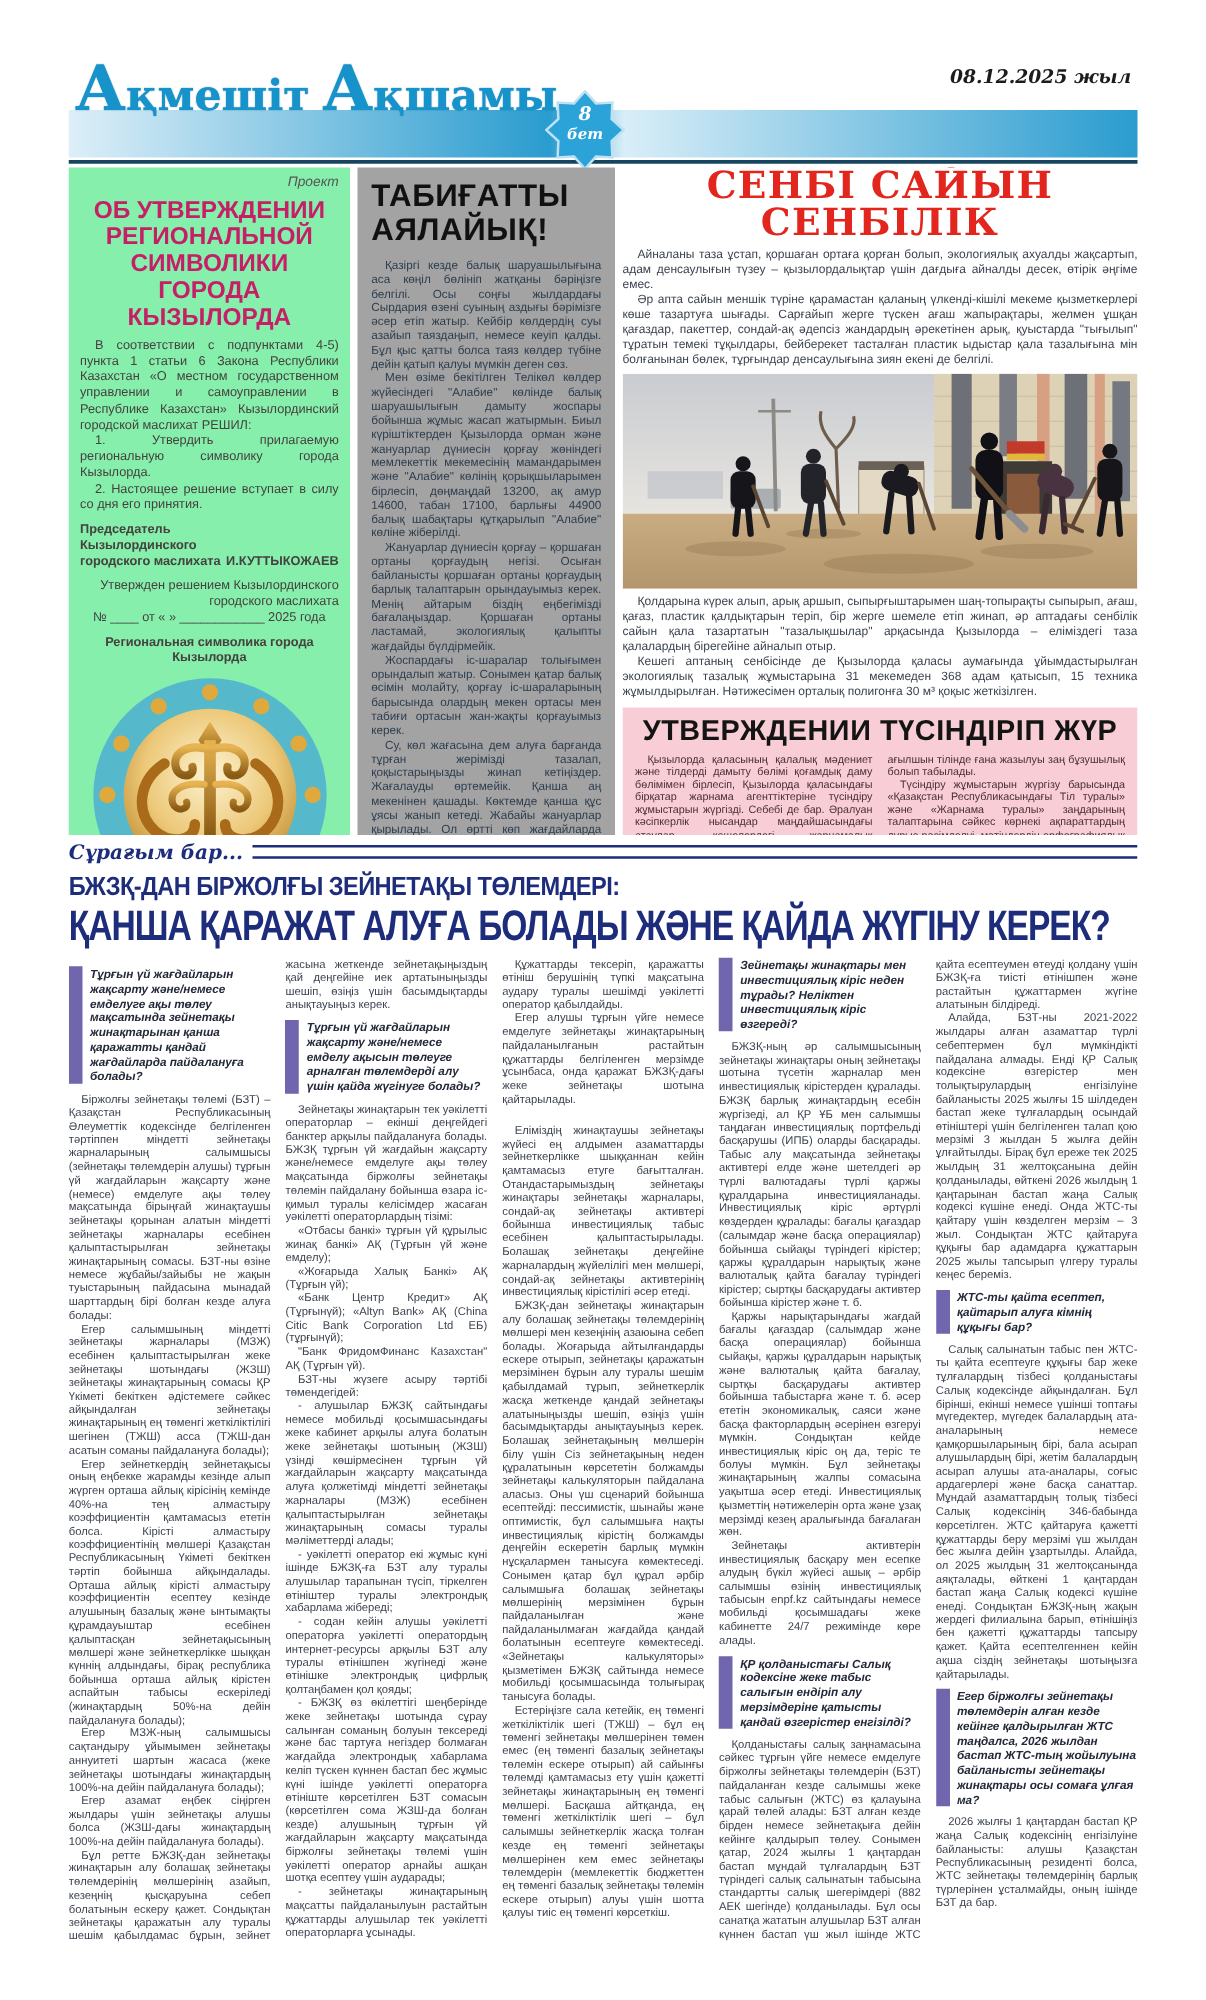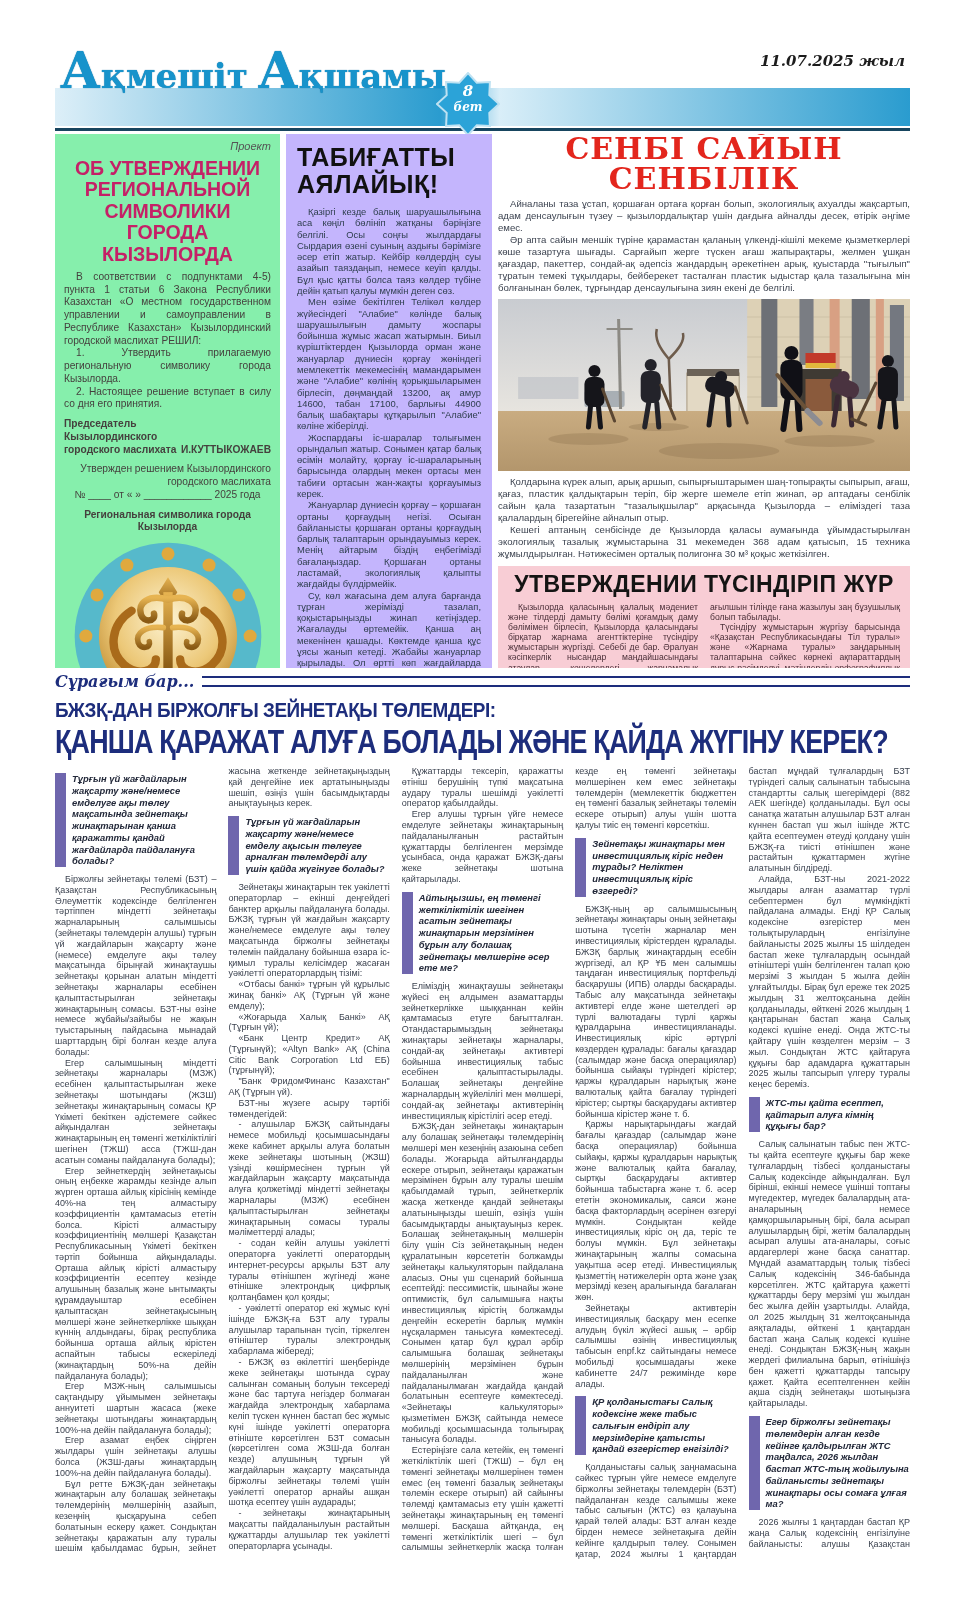--- a/index.html
+++ b/index.html
@@ -80,7 +80,7 @@
   <div class="masthead">
     <span>Ақмешіт</span><span>Ақшамы</span>
   </div>
-  <div class="issue-date">11.07.2025 жыл</div>
+  <div class="issue-date">08.12.2025 жыл</div>
   <div class="star-badge">
     <svg width="64" height="64" viewBox="0 0 64 64">
       <polygon points="63,32 53.3,40.8 53.9,53.9 40.8,53.3 32,63 23.2,53.3 10.1,53.9 10.7,40.8 1,32 10.7,23.2 10.1,10.1 23.2,10.7 32,1 40.8,10.7 53.9,10.1 53.3,23.2" fill="#2ba3d8" stroke="#bfe2f2" stroke-width="2"></polygon>

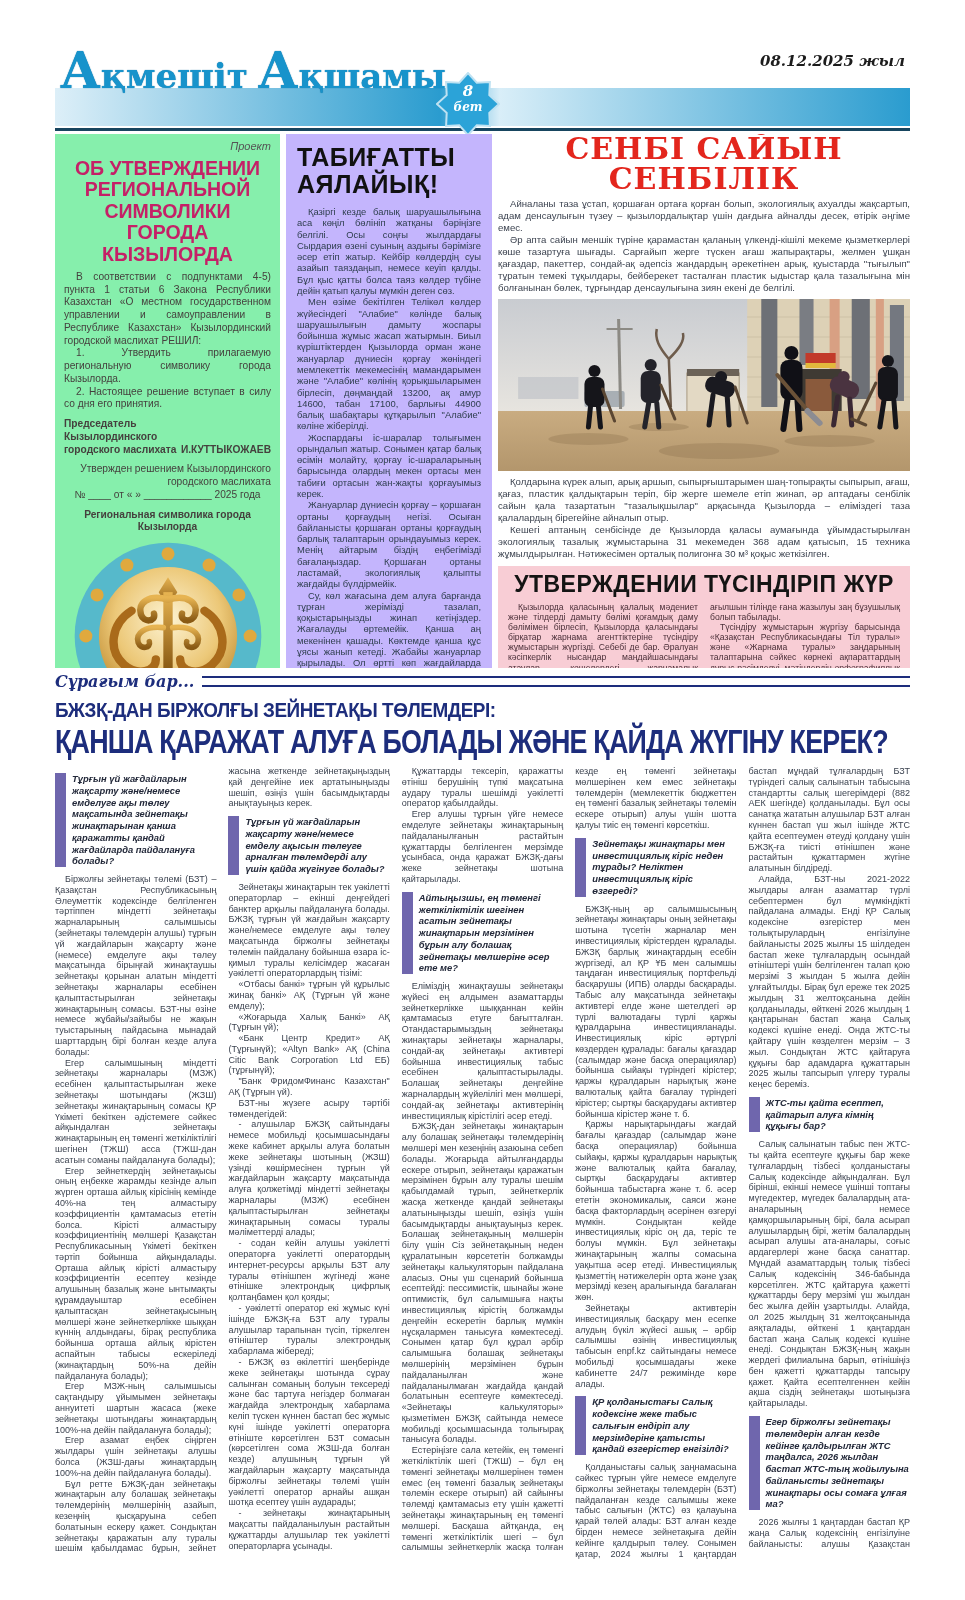--- a/index.html
+++ b/index.html
@@ -39,7 +39,7 @@
   .emblem-wrap{margin-top:4px;text-align:center;}
 
   
-  .nature{background:#c4b5fd;padding:8px 11px;overflow:hidden;color:#2e3e4e;}
+  .nature{background:#a3a3a3;padding:8px 11px;overflow:hidden;color:#2e3e4e;}
   .nature h2{margin:2px 0 8px;color:#111;font-size:25px;line-height:1.08;font-weight:800;letter-spacing:.5px;}
   .nature .para{font-size:9.4px;line-height:1.2;text-align:justify;text-indent:11px;margin:0;}
 

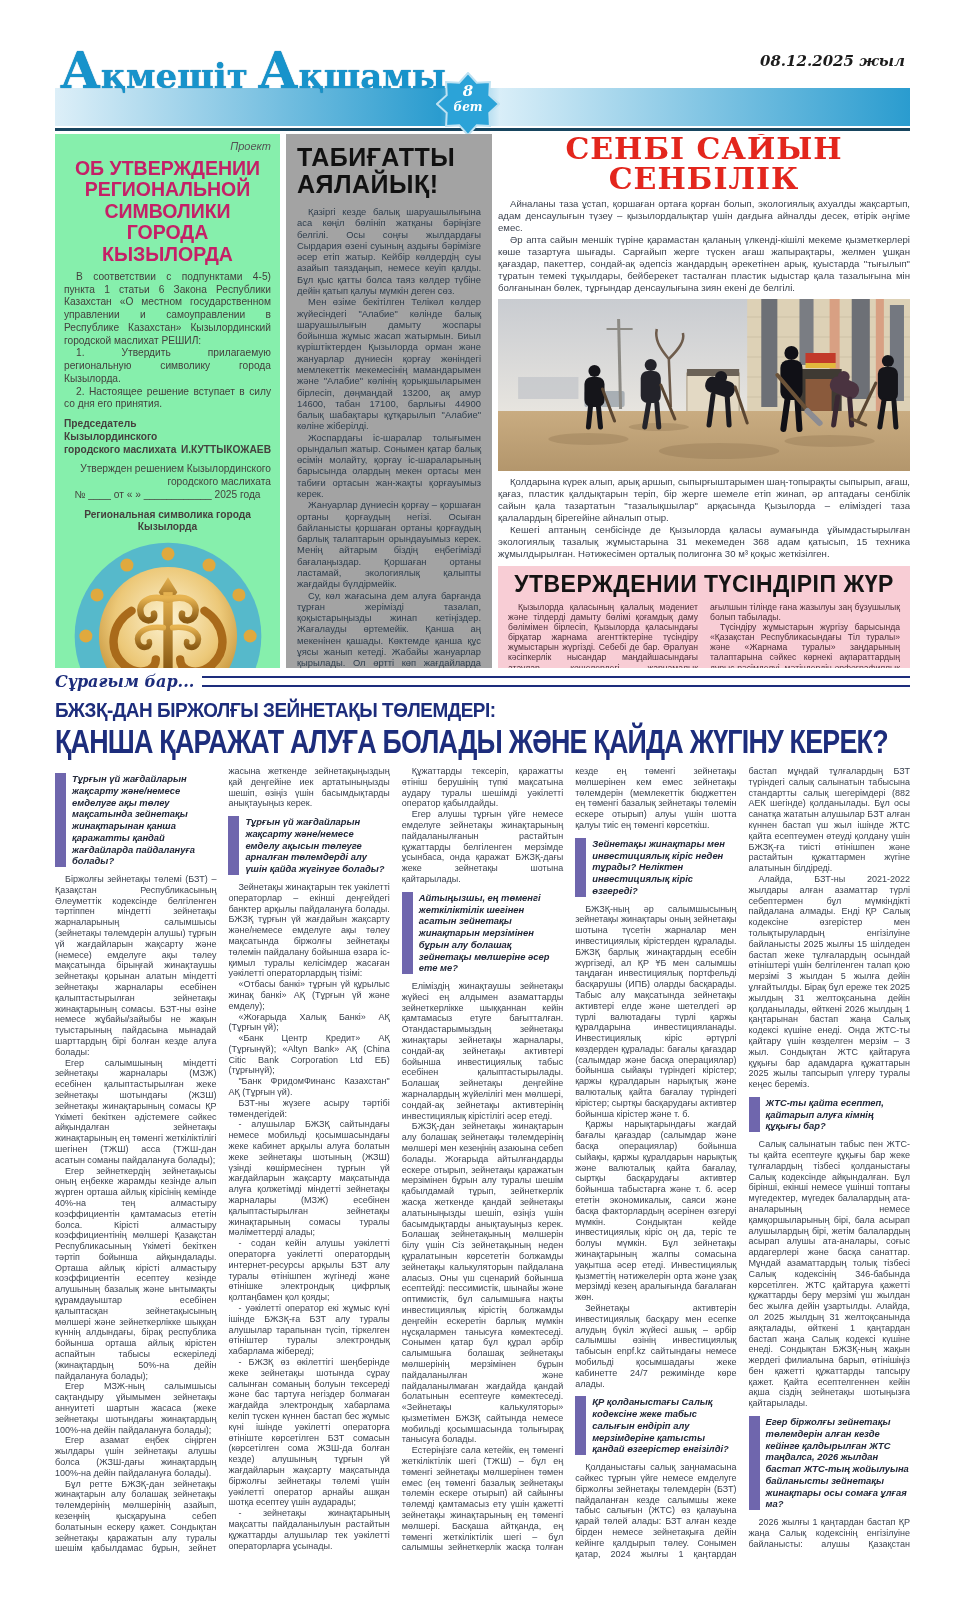--- a/index.html
+++ b/index.html
@@ -162,8 +162,8 @@
       <div>
           <div class="para">Қазіргі кезде балық шаруашылығына аса көңіл бөлініп жатқаны бәріңізге белгілі. Осы соңғы жылдардағы Сырдария өзені суының аздығы бәрімізге әсер етіп жатыр. Кейбір көлдердің суы азайып таяздаңып, немесе кеуіп қалды. Бұл қыс қатты болса таяз көлдер түбіне дейін қатып қалуы мүмкін деген сөз.</div>
           <div class="para">Мен өзіме бекітілген Телікөл көлдер жүйесіндегі "Алабие" көлінде балық шаруашылығын дамыту жоспары бойынша жұмыс жасап жатырмын. Биыл күріштіктерден Қызылорда орман және жануарлар дүниесін қорғау жөніндегі мемлекеттік мекемесінің мамандарымен және "Алабие" көлінің қорықшыларымен бірлесіп, дөңмаңдай 13200, ақ амур 14600, табан 17100, барлығы 44900 балық шабақтары құтқарылып "Алабие" көліне жіберілді.</div>
+          <div class="para">Жануарлар дүниесін қорғау – қоршаған ортаны қорғаудың негізі. Осыған байланысты қоршаған ортаны қорғаудың барлық талаптарын орындауымыз керек. Менің айтарым біздің еңбегімізді бағалаңыздар. Қоршаған ортаны ластамай, экологиялық қалыпты жағдайды бүлдірмейік.</div>
           <div class="para">Жоспардағы іс-шаралар толығымен орындалып жатыр. Сонымен қатар балық өсімін молайту, қорғау іс-шараларының барысында олардың мекен ортасы мен табиғи ортасын жан-жақты қорғауымыз керек.</div>
-          <div class="para">Жануарлар дүниесін қорғау – қоршаған ортаны қорғаудың негізі. Осыған байланысты қоршаған ортаны қорғаудың барлық талаптарын орындауымыз керек. Менің айтарым біздің еңбегімізді бағалаңыздар. Қоршаған ортаны ластамай, экологиялық қалыпты жағдайды бүлдірмейік.</div>
           <div class="para">Су, көл жағасына дем алуға барғанда тұрған жерімізді тазалап, қоқыстарыңызды жинап кетіңіздер. Жағалауды өртемейік. Қанша аң мекенінен қашады. Көктемде қанша құс ұясы жанып кетеді. Жабайы жануарлар қырылады. Ол өртті көп жағдайларда тоқтату мүмкін болмайды. Осы талаптарды сақтағандарыңыз, бұл бізді, өздеріңізді, өсіп келе жатқан ұрпағымызды сыйлағаныңыз.</div>
         </div>
 

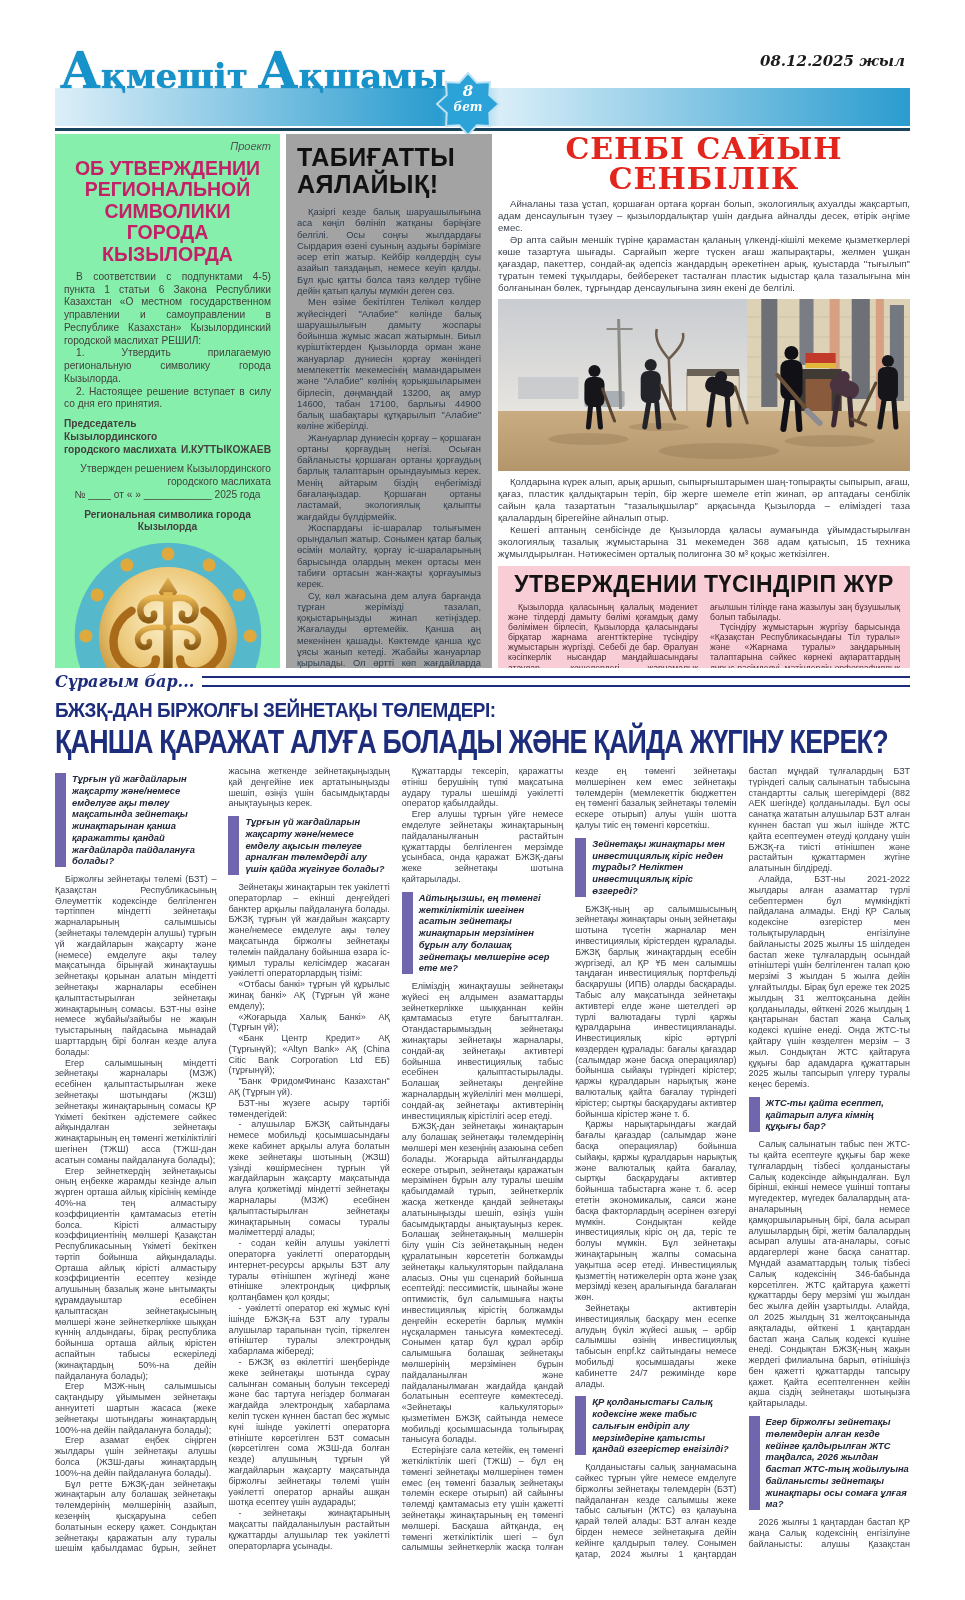--- a/index.html
+++ b/index.html
@@ -318,7 +318,6 @@
         <div class="para">Егер алушы тұрғын үйге немесе емделуге зейнетақы жинақтарының пайдаланылғанын растайтын құжаттарды белгіленген мерзімде ұсынбаса, онда қаражат БЖЗҚ-дағы жеке зейнетақы шотына қайтарылады.</div>
         <div class="q-block">
           <span class="q-bar"></span>
-          <span class="q-text">Айтыңызшы, ең төменгі жеткіліктілік шегінен асатын зейнетақы жинақтарын мерзімінен бұрын алу болашақ зейнетақы мөлшеріне әсер ете ме?</span>
         </div>
         <div class="para">Еліміздің жинақтаушы зейнетақы жүйесі ең алдымен азаматтарды зейнеткерлікке шыққаннан кейін қамтамасыз етуге бағытталған. Отандастарымыздың зейнетақы жинақтары зейнетақы жарналары, сондай-ақ зейнетақы активтері бойынша инвестициялық табыс есебінен қалыптастырылады. Болашақ зейнетақы деңгейіне жарналардың жүйелілігі мен мөлшері, сондай-ақ зейнетақы активтерінің инвестициялық кірістілігі әсер етеді.</div>
         <div class="para">БЖЗҚ-дан зейнетақы жинақтарын алу болашақ зейнетақы төлемдерінің мөлшері мен кезеңінің азаюына себеп болады. Жоғарыда айтылғандарды ескере отырып, зейнетақы қаражатын мерзімінен бұрын алу туралы шешім қабылдамай тұрып, зейнеткерлік жасқа жеткенде қандай зейнетақы алатыныңызды шешіп, өзіңіз үшін басымдықтарды анықтауыңыз керек. Болашақ зейнетақының мөлшерін білу үшін Сіз зейнетақының неден құралатынын көрсететін болжамды зейнетақы калькуляторын пайдалана аласыз. Оны үш сценарий бойынша есептейді: пессимистік, шынайы және оптимистік, бұл салымшыға нақты инвестициялық кірістің болжамды деңгейін ескеретін барлық мүмкін нұсқалармен танысуға көмектеседі. Сонымен қатар бұл құрал әрбір салымшыға болашақ зейнетақы мөлшерінің мерзімінен бұрын пайдаланылған және пайдаланылмаған жағдайда қандай болатынын есептеуге көмектеседі. «Зейнетақы калькуляторы» қызметімен БЖЗҚ сайтында немесе мобильді қосымшасында толығырақ танысуға болады.</div>

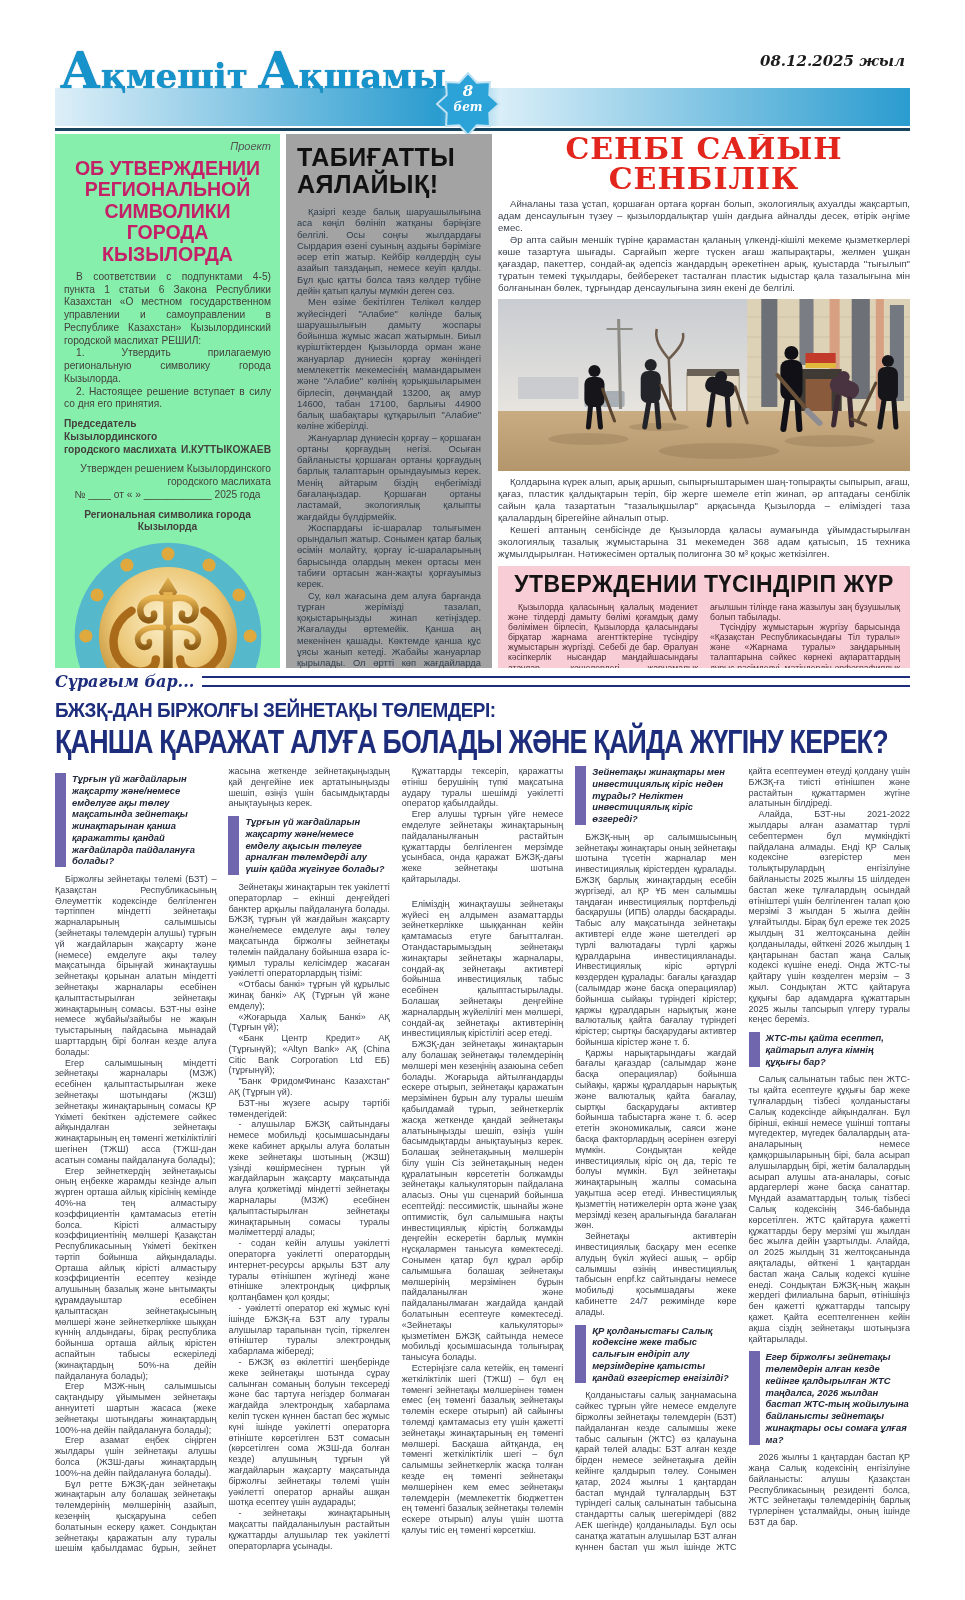--- a/index.html
+++ b/index.html
@@ -310,8 +310,8 @@
         <div class="para">"Банк ФридомФинанс Казахстан" АҚ (Тұрғын үй).</div>
         <div class="para">БЗТ-ны жүзеге асыру тәртібі төмендегідей:</div>
         <div class="para">- алушылар БЖЗҚ сайтындағы немесе мобильді қосымшасындағы жеке кабинет арқылы алуға болатын жеке зейнетақы шотының (ЖЗШ) үзінді көшірмесінен тұрғын үй жағдайларын жақсарту мақсатында алуға қолжетімді міндетті зейнетақы жарналары (МЗЖ) есебінен қалыптастырылған зейнетақы жинақтарының сомасы туралы мәліметтерді алады;</div>
+        <div class="para">- уәкілетті оператор екі жұмыс күні ішінде БЖЗҚ-ға БЗТ алу туралы алушылар тарапынан түсіп, тіркелген өтініштер туралы электрондық хабарлама жібереді;</div>
         <div class="para">- содан кейін алушы уәкілетті операторға уәкілетті оператордың интернет-ресурсы арқылы БЗТ алу туралы өтінішпен жүгінеді және өтінішке электрондық цифрлық қолтаңбамен қол қояды;</div>
-        <div class="para">- уәкілетті оператор екі жұмыс күні ішінде БЖЗҚ-ға БЗТ алу туралы алушылар тарапынан түсіп, тіркелген өтініштер туралы электрондық хабарлама жібереді;</div>
         <div class="para">- БЖЗҚ өз өкілеттігі шеңберінде жеке зейнетақы шотында сұрау салынған соманың болуын тексереді және бас тартуға негіздер болмаған жағдайда электрондық хабарлама келіп түскен күннен бастап бес жұмыс күні ішінде уәкілетті операторға өтініште көрсетілген БЗТ сомасын (көрсетілген сома ЖЗШ-да болған кезде) алушының тұрғын үй жағдайларын жақсарту мақсатында біржолғы зейнетақы төлемі үшін уәкілетті оператор арнайы ашқан шотқа есептеу үшін аударады;</div>
         <div class="para">- зейнетақы жинақтарының мақсатты пайдаланылуын растайтын құжаттарды алушылар тек уәкілетті операторларға ұсынады.</div>
         <div class="para">Құжаттарды тексеріп, қаражатты өтініш берушінің түпкі мақсатына аудару туралы шешімді уәкілетті оператор қабылдайды.</div>

